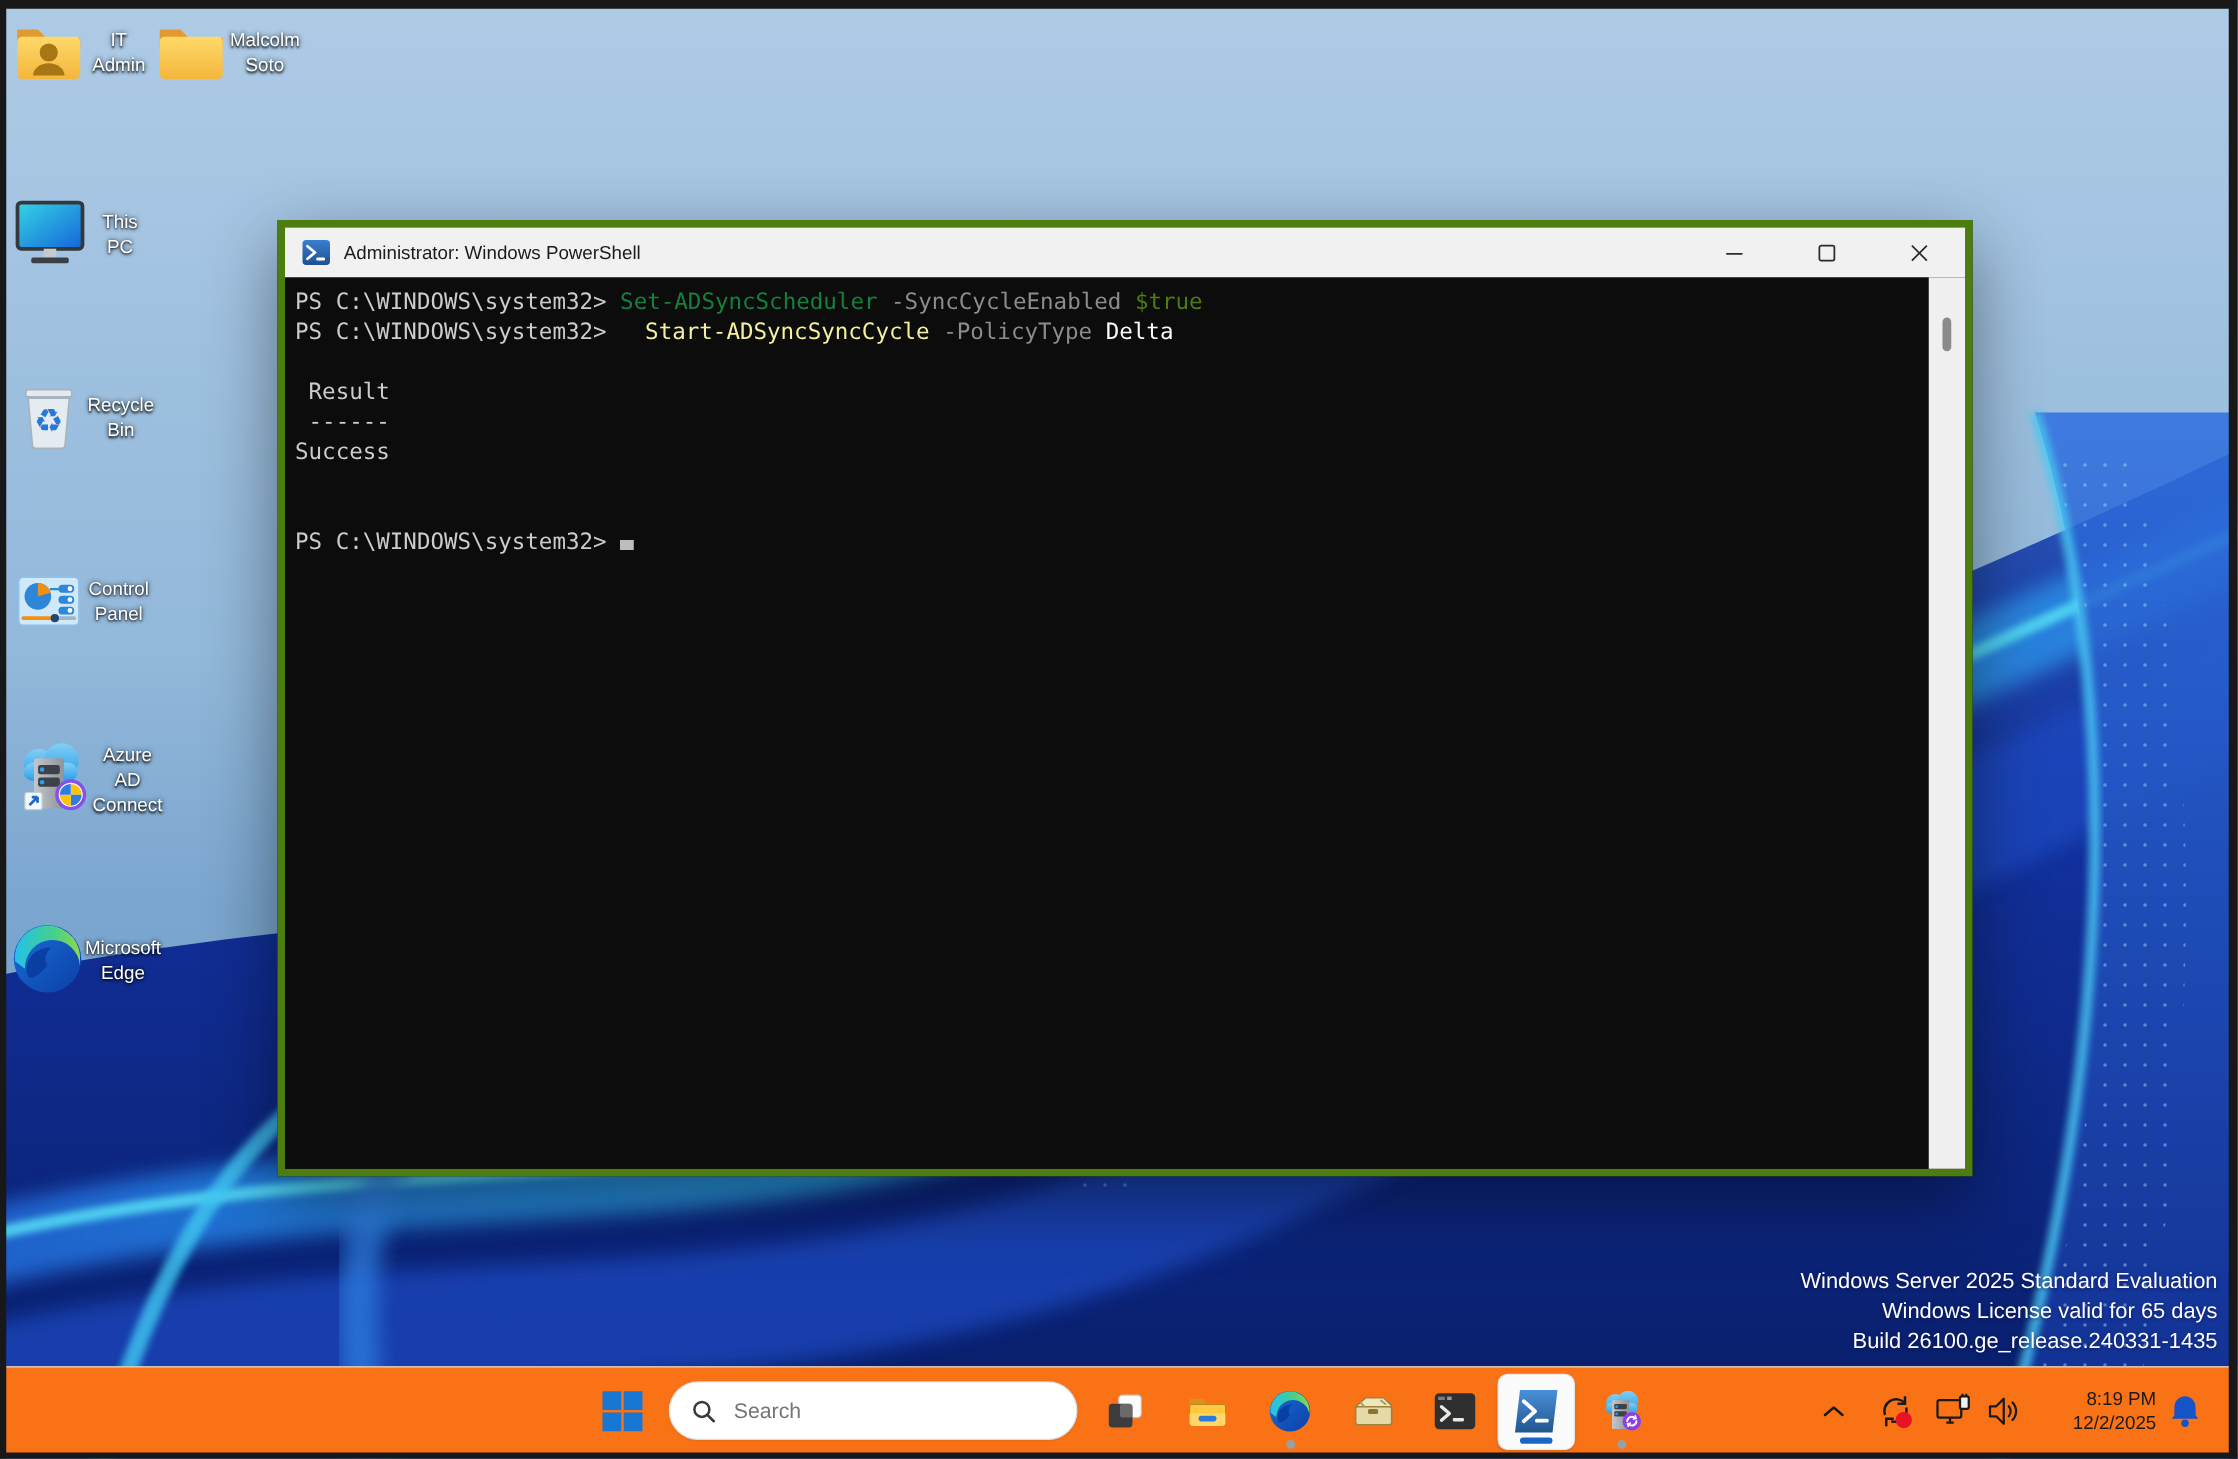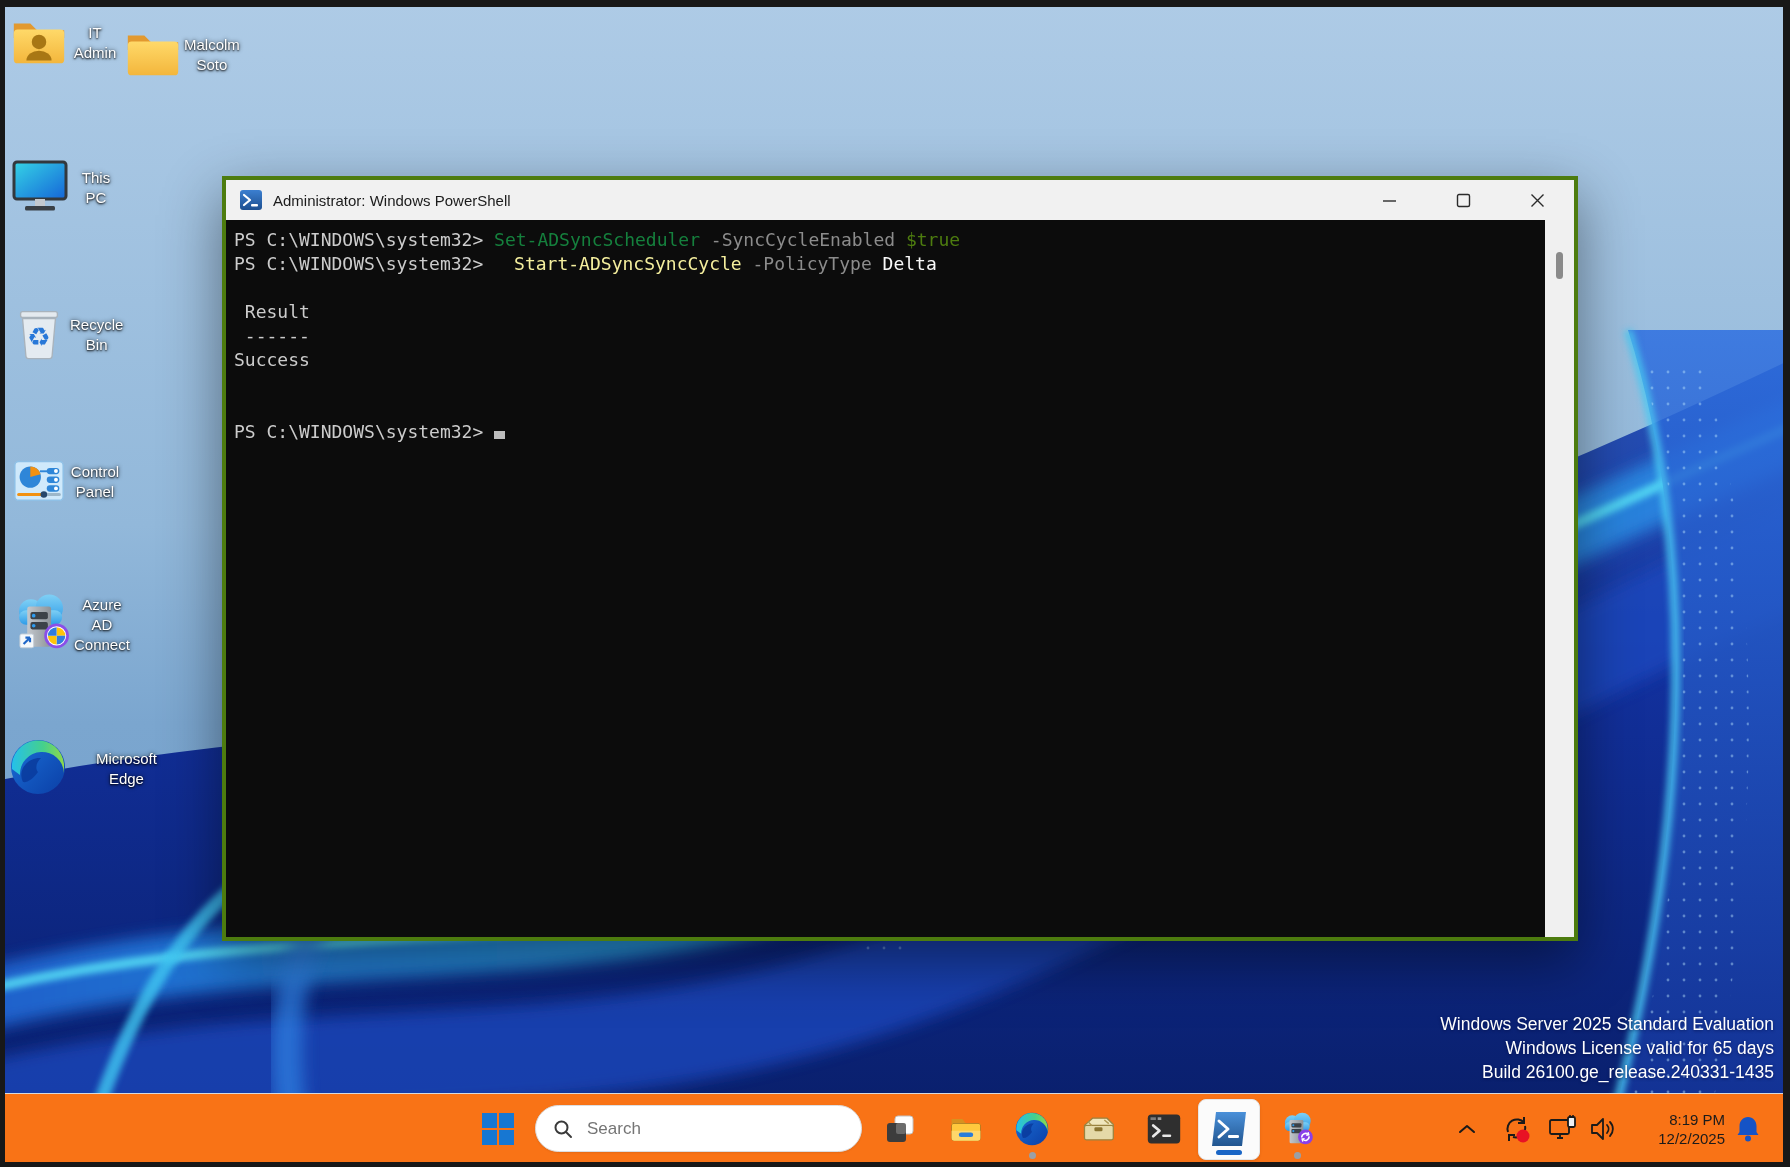--- a/index.html
+++ b/index.html
@@ -122,7 +122,7 @@
     <div class="lbl">IT Admin</div>
   </div>
 
-  <div class="dicon" style="left:122px;top:20px;">
+  <div class="dicon" style="left:122px;top:8px;">
     <div class="art">
       <svg width="62" height="62" viewBox="0 0 64 64">
         <path d="M6,14 h17 l7,7 h28 v8 H6 Z" fill="#e2992f"></path>

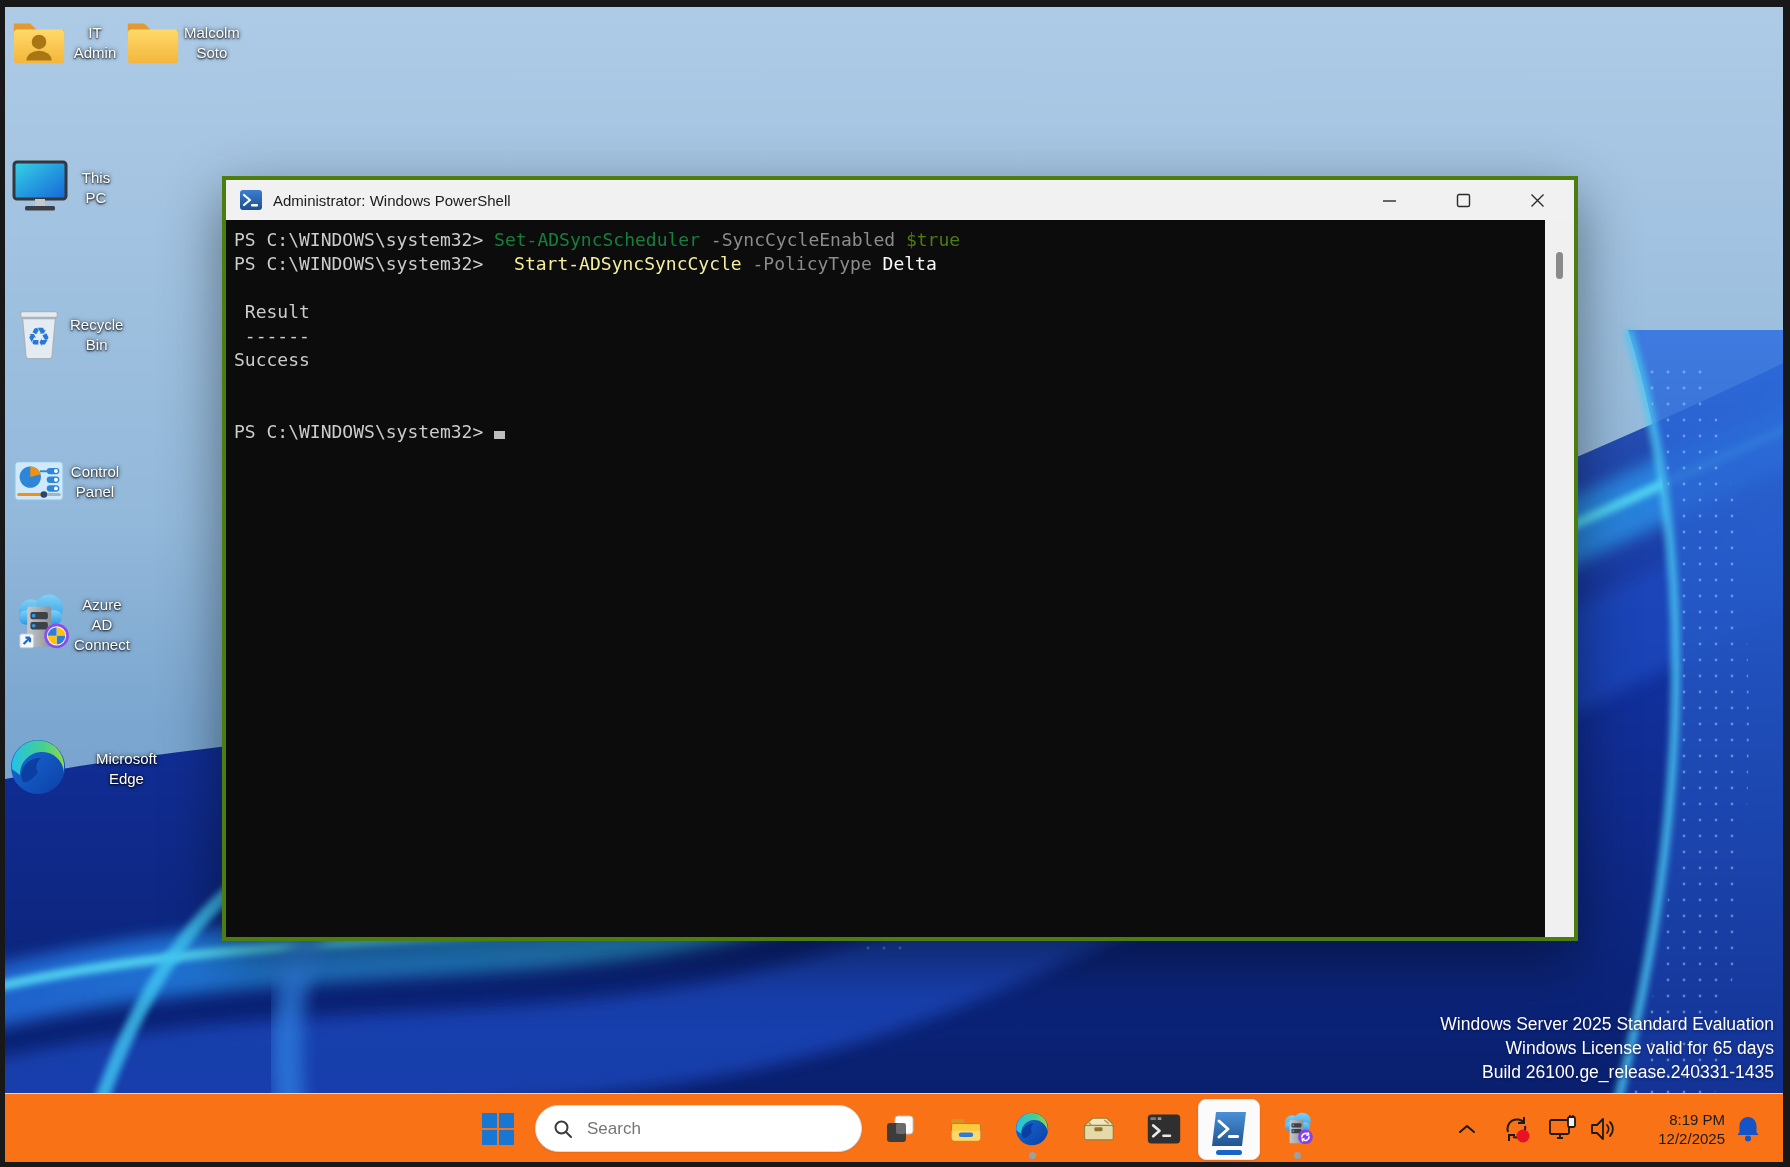--- a/index.html
+++ b/index.html
@@ -23,7 +23,7 @@
            z-index:6;text-shadow:0 1px 3px rgba(0,10,60,.6);}
   
   #ps-window{position:absolute;left:222px;top:176px;width:1356px;height:765px;z-index:10;
-             border:4px solid #4d7c0f;box-shadow:0 20px 55px rgba(0,0,0,.45);box-sizing:border-box;
+             border:6px solid #4d7c0f;box-shadow:0 20px 55px rgba(0,0,0,.45);box-sizing:border-box;
              display:flex;flex-direction:column;background:#0c0c0c;}
   #ps-titlebar{height:40px;background:#f1f1f1;display:flex;align-items:center;flex:0 0 40px;}
   #ps-titlebar .ticon{margin-left:13px;width:24px;height:24px;flex:0 0 24px;}

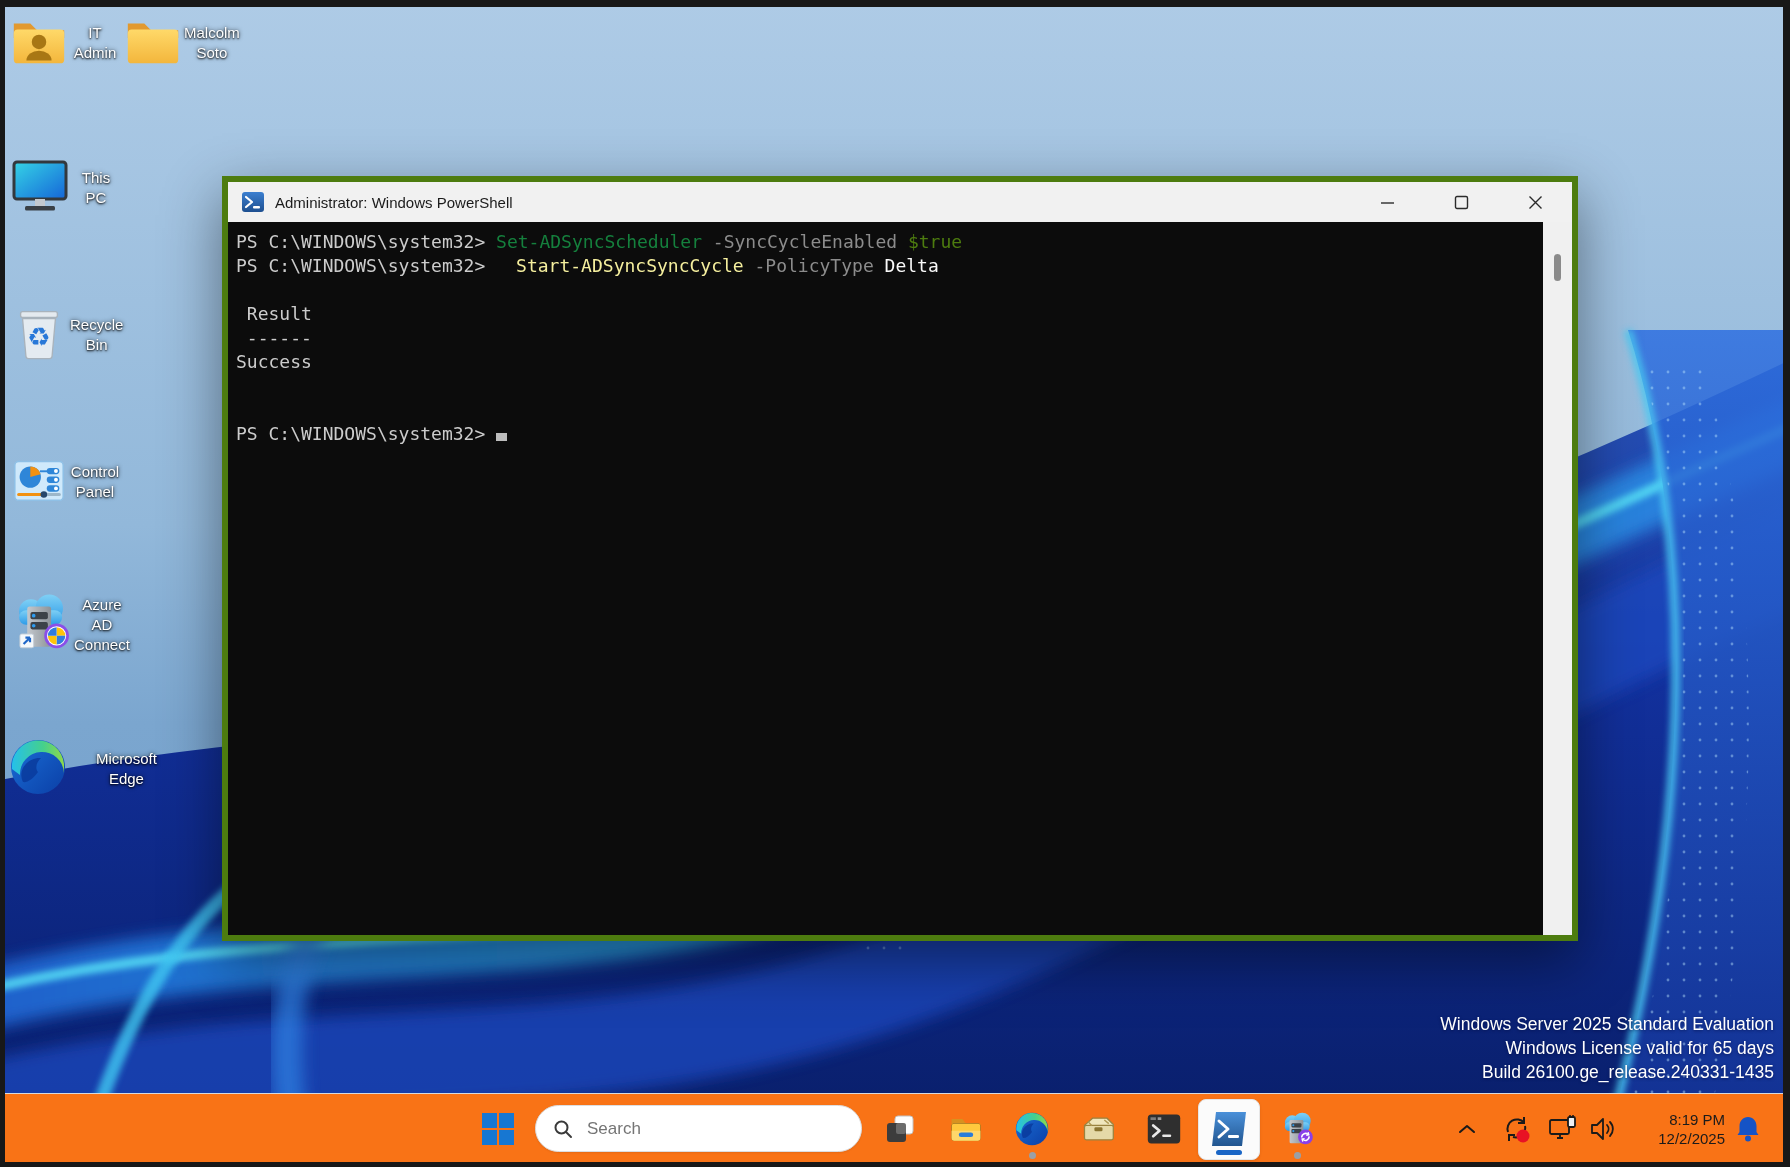--- a/index.html
+++ b/index.html
@@ -215,7 +215,7 @@
     <div class="lbl">Azure AD Connect</div>
   </div>
 
-  <div class="dicon" style="left:8px;top:734px;gap:28px;">
+  <div class="dicon" style="left:8px;top:734px;">
     <div class="art">
       <svg width="60" height="60" viewBox="0 0 60 60">
         <defs>

